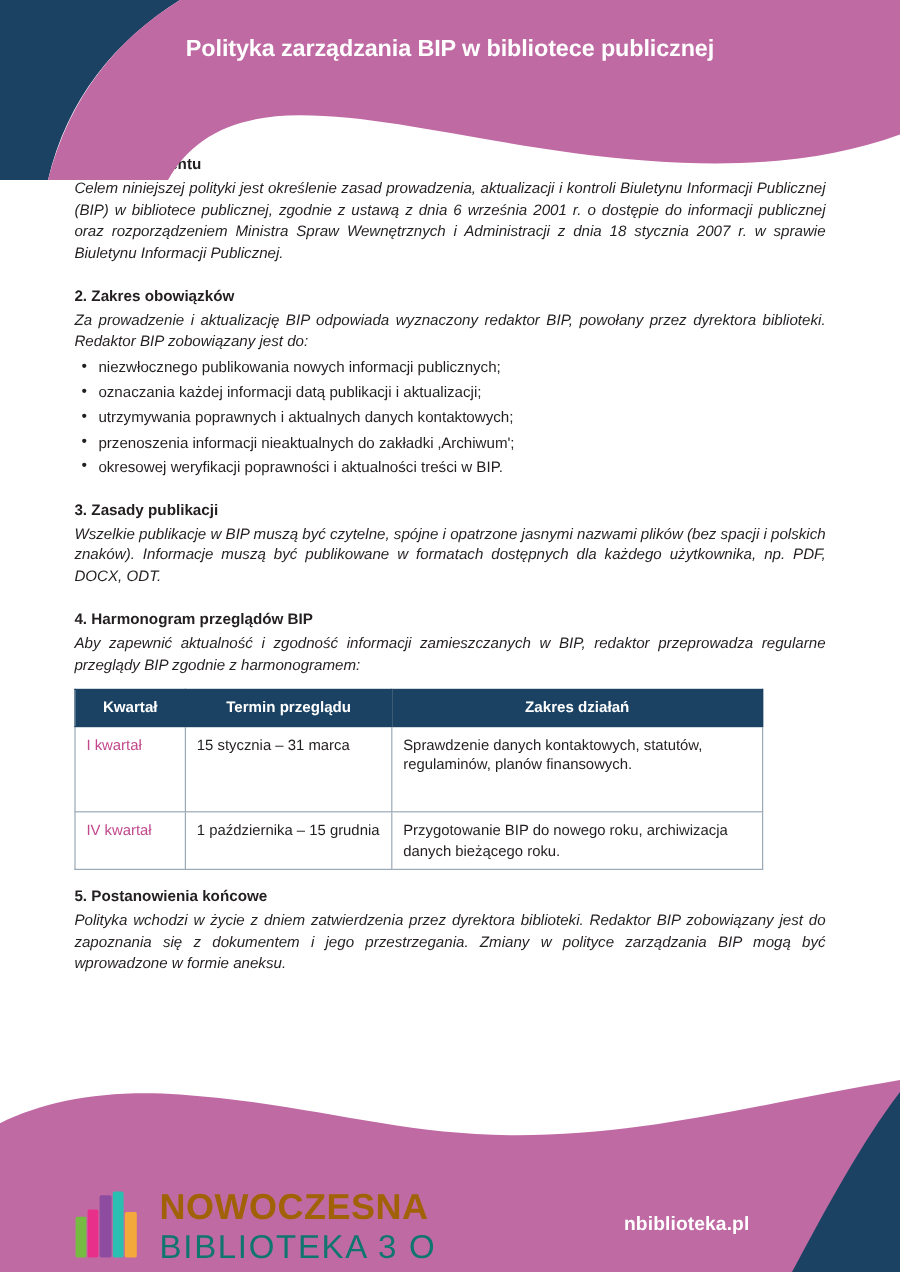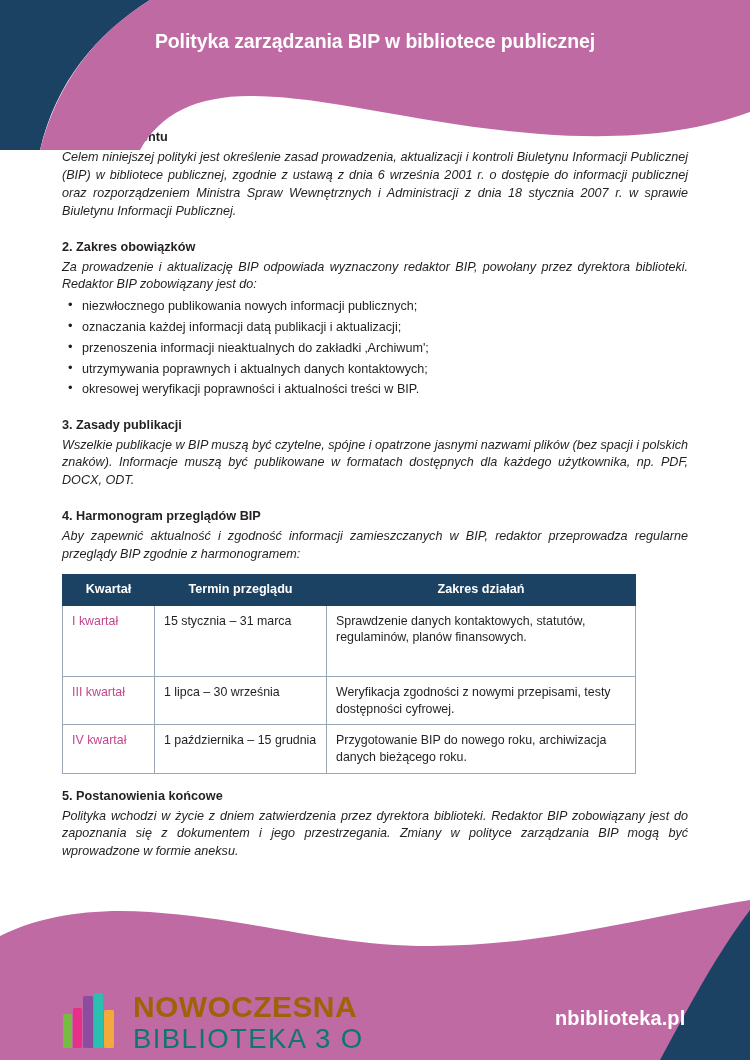--- a/index.html
+++ b/index.html
@@ -207,8 +207,8 @@
     <ul class="duties">
       <li>niezwłocznego publikowania nowych informacji publicznych;</li>
       <li>oznaczania każdej informacji datą publikacji i aktualizacji;</li>
+      <li>utrzymywania poprawnych i aktualnych danych kontaktowych;</li>
       <li>przenoszenia informacji nieaktualnych do zakładki ‚Archiwum';</li>
-      <li>utrzymywania poprawnych i aktualnych danych kontaktowych;</li>
       <li>okresowej weryfikacji poprawności i aktualności treści w BIP.</li>
     </ul>
   </section>

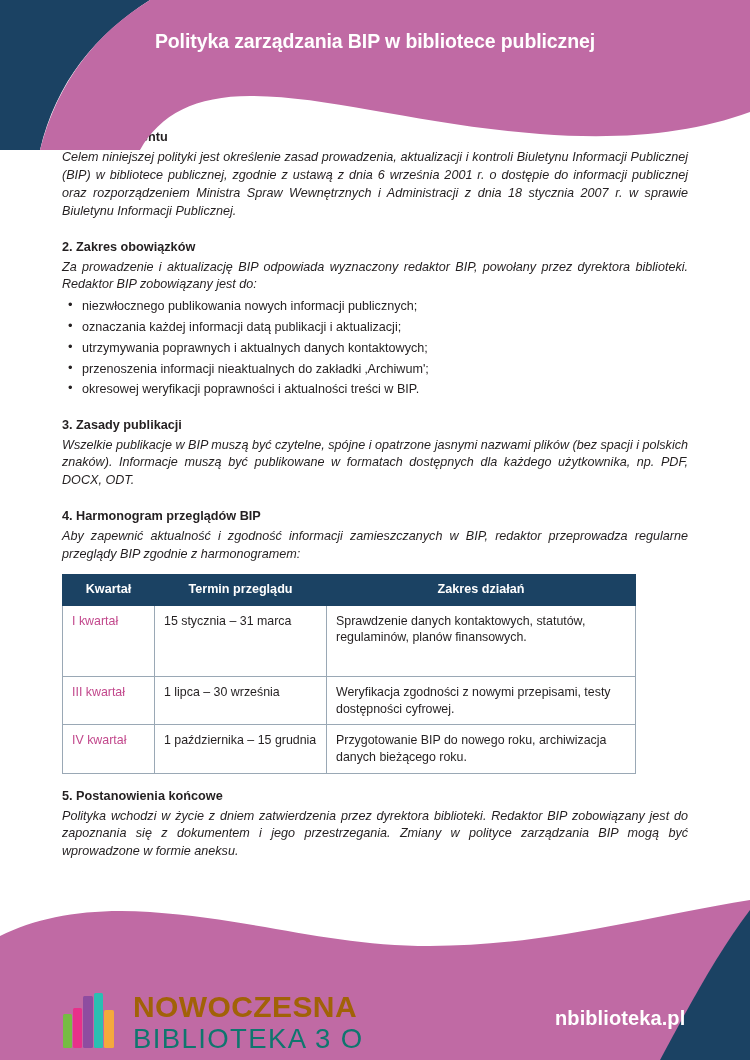--- a/index.html
+++ b/index.html
@@ -242,11 +242,6 @@
           <td>Sprawdzenie danych kontaktowych, statutów, regulaminów, planów finansowych.</td>
         </tr>
         <tr>
-          <td class="qtr">III kwartał</td>
-          <td>1 lipca – 30 września</td>
-          <td>Weryfikacja zgodności z nowymi przepisami, testy dostępności cyfrowej.</td>
-        </tr>
-        <tr>
           <td class="qtr">IV kwartał</td>
           <td>1 października – 15 grudnia</td>
           <td>Przygotowanie BIP do nowego roku, archiwizacja danych bieżącego roku.</td>

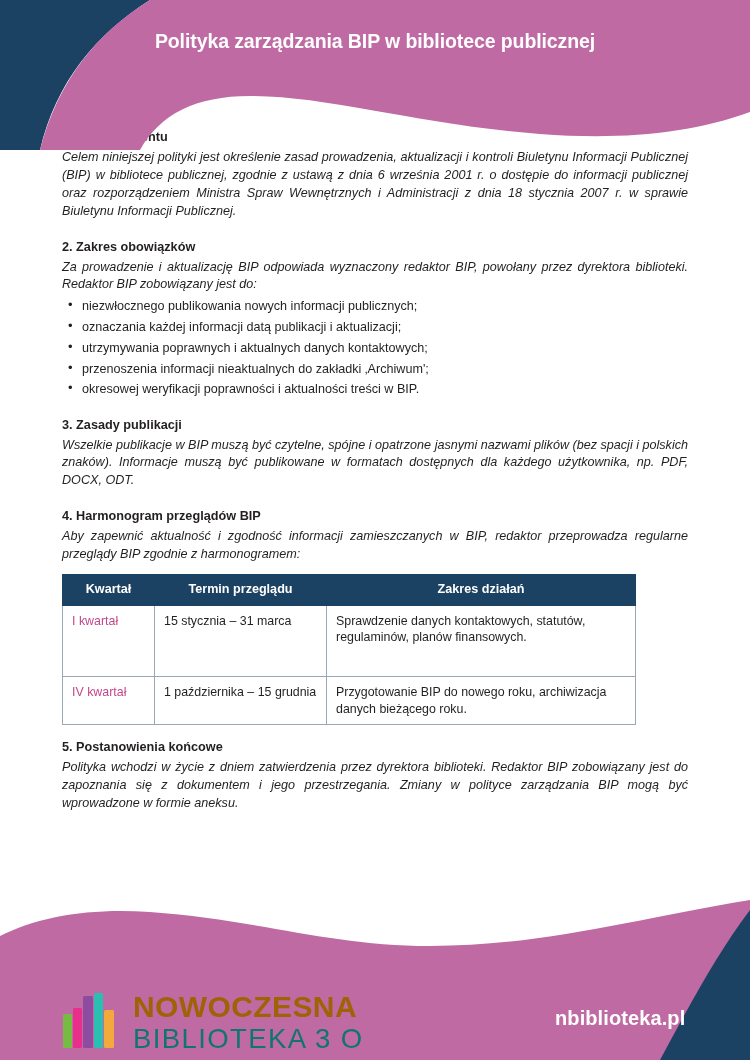--- a/index.html
+++ b/index.html
@@ -93,9 +93,9 @@
 
   .footer-url {
     position: absolute;
-    left: 555px;
+    left: 520px;
     bottom: 30px;
-    font-size: 20px;
+    font-size: 16px;
     font-weight: bold;
     color: #ffffff;
     letter-spacing: 0.1px;

